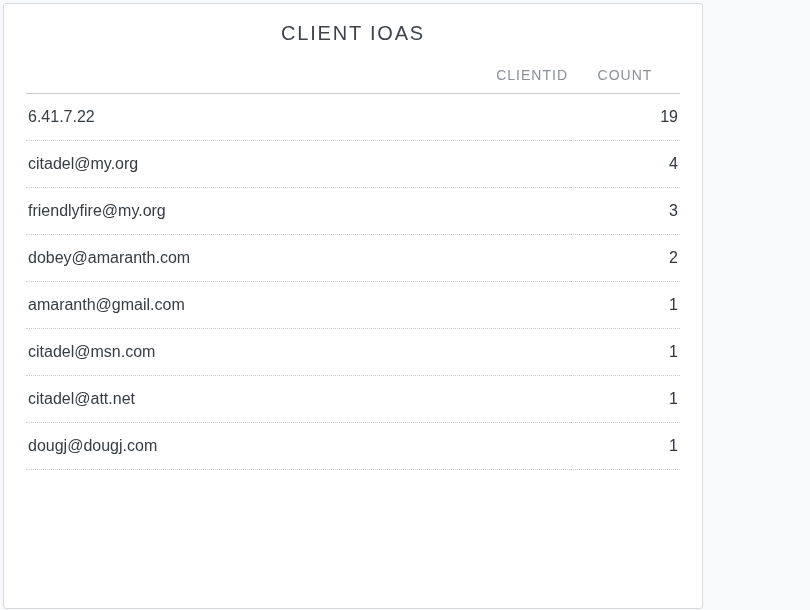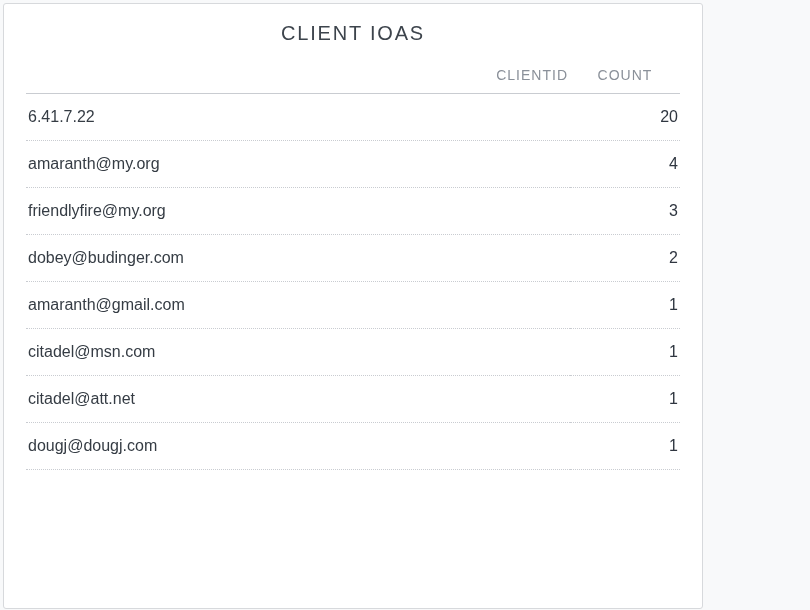--- a/index.html
+++ b/index.html
@@ -100,7 +100,7 @@
       <tbody id="tbody">
           <tr>
             <td class="client-cell">6.41.7.22</td>
-            <td class="count-cell">20</td>
+            <td class="count-cell">19</td>
           </tr>
           <tr>
             <td class="client-cell">amaranth@my.org</td>

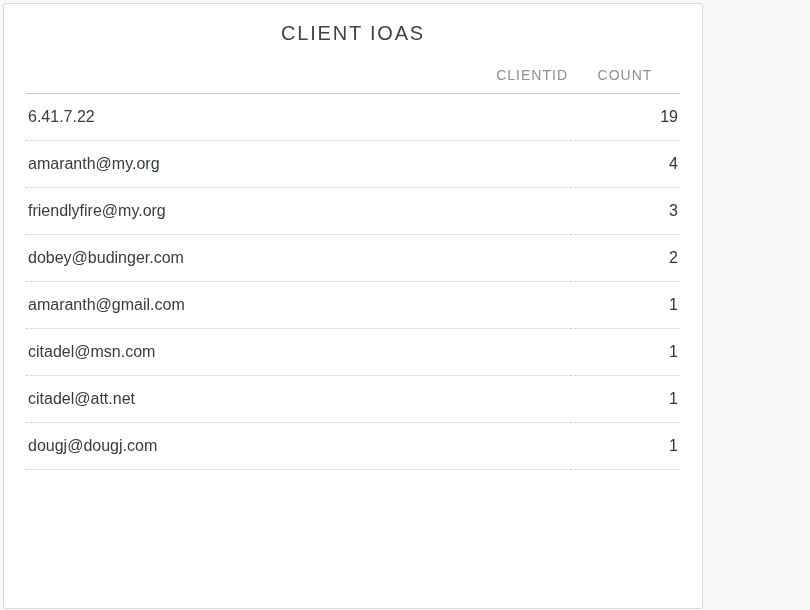--- a/index.html
+++ b/index.html
@@ -103,7 +103,7 @@
             <td class="count-cell">19</td>
           </tr>
           <tr>
-            <td class="client-cell">amaranth@my.org</td>
+            <td class="client-cell">citadel@my.org</td>
             <td class="count-cell">4</td>
           </tr>
           <tr>

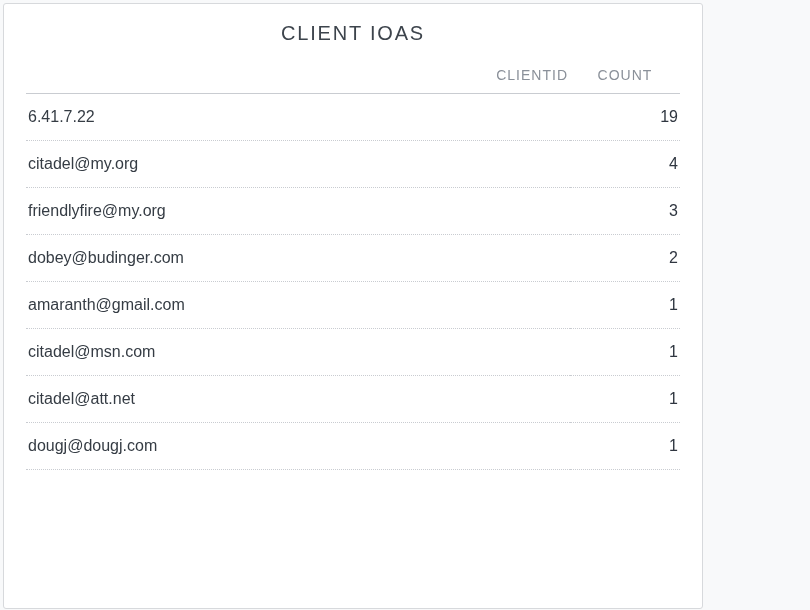--- a/index.html
+++ b/index.html
@@ -111,7 +111,7 @@
             <td class="count-cell">3</td>
           </tr>
           <tr>
-            <td class="client-cell">dobey@budinger.com</td>
+            <td class="client-cell">dobey@amaranth.com</td>
             <td class="count-cell">2</td>
           </tr>
           <tr>

